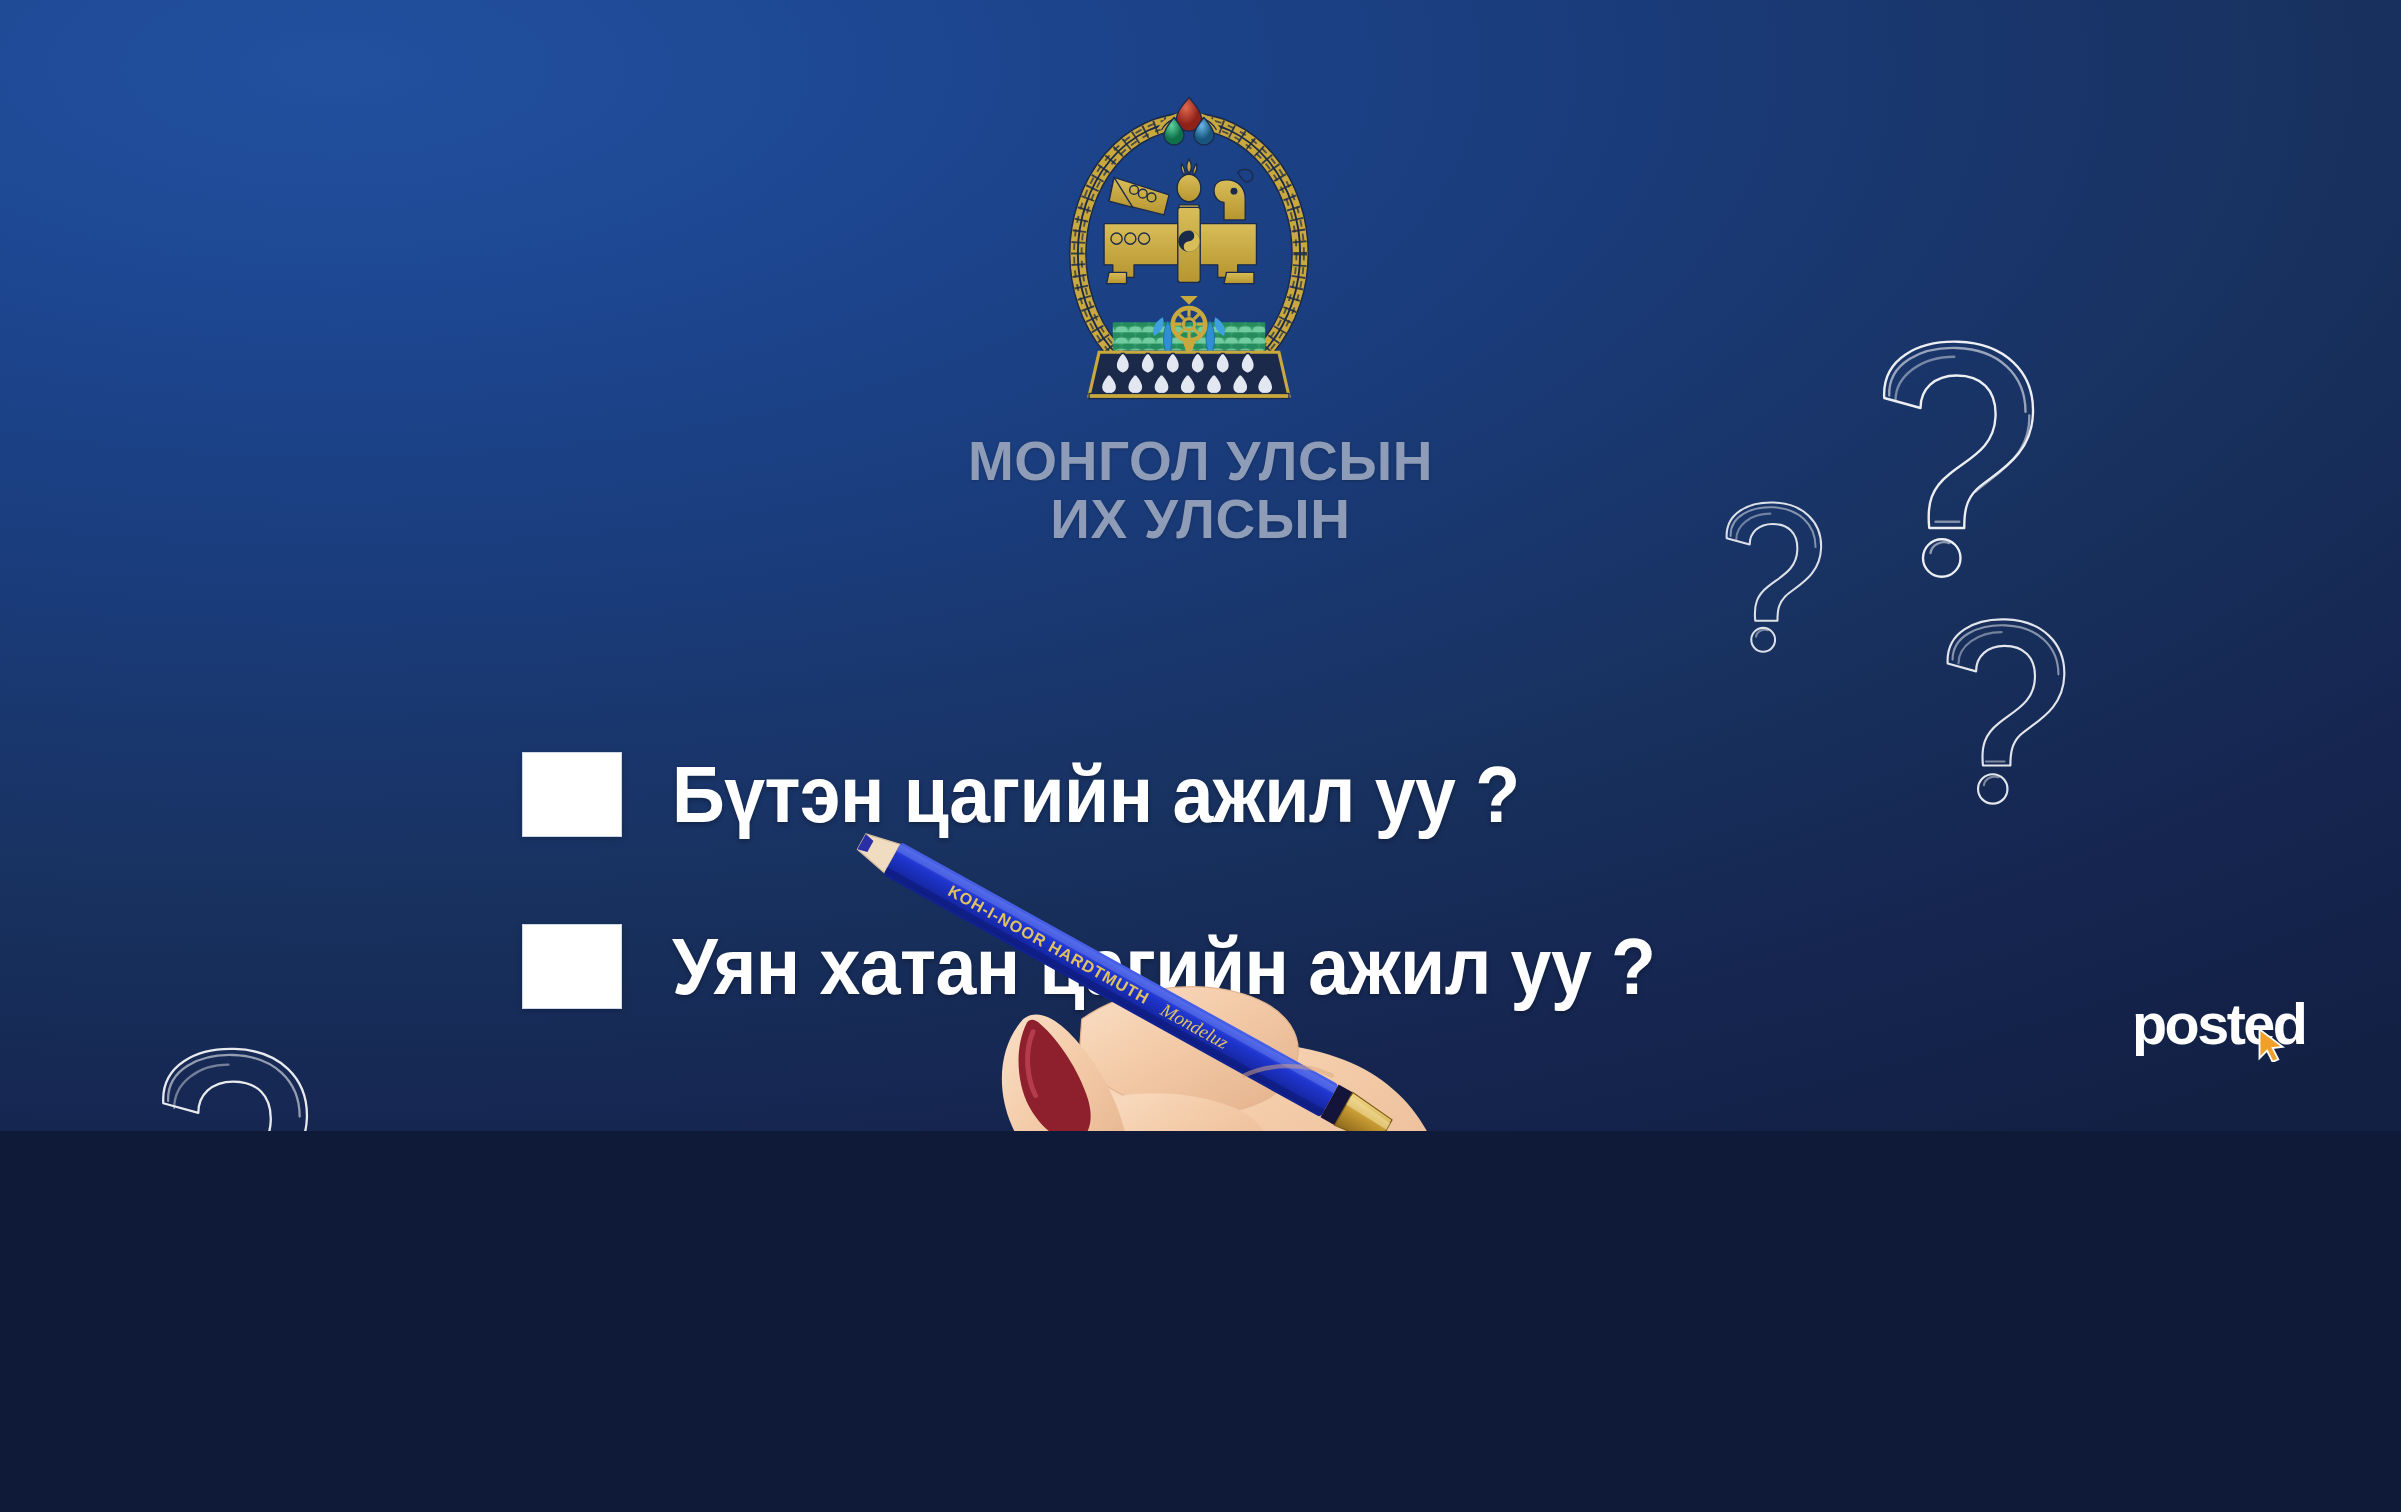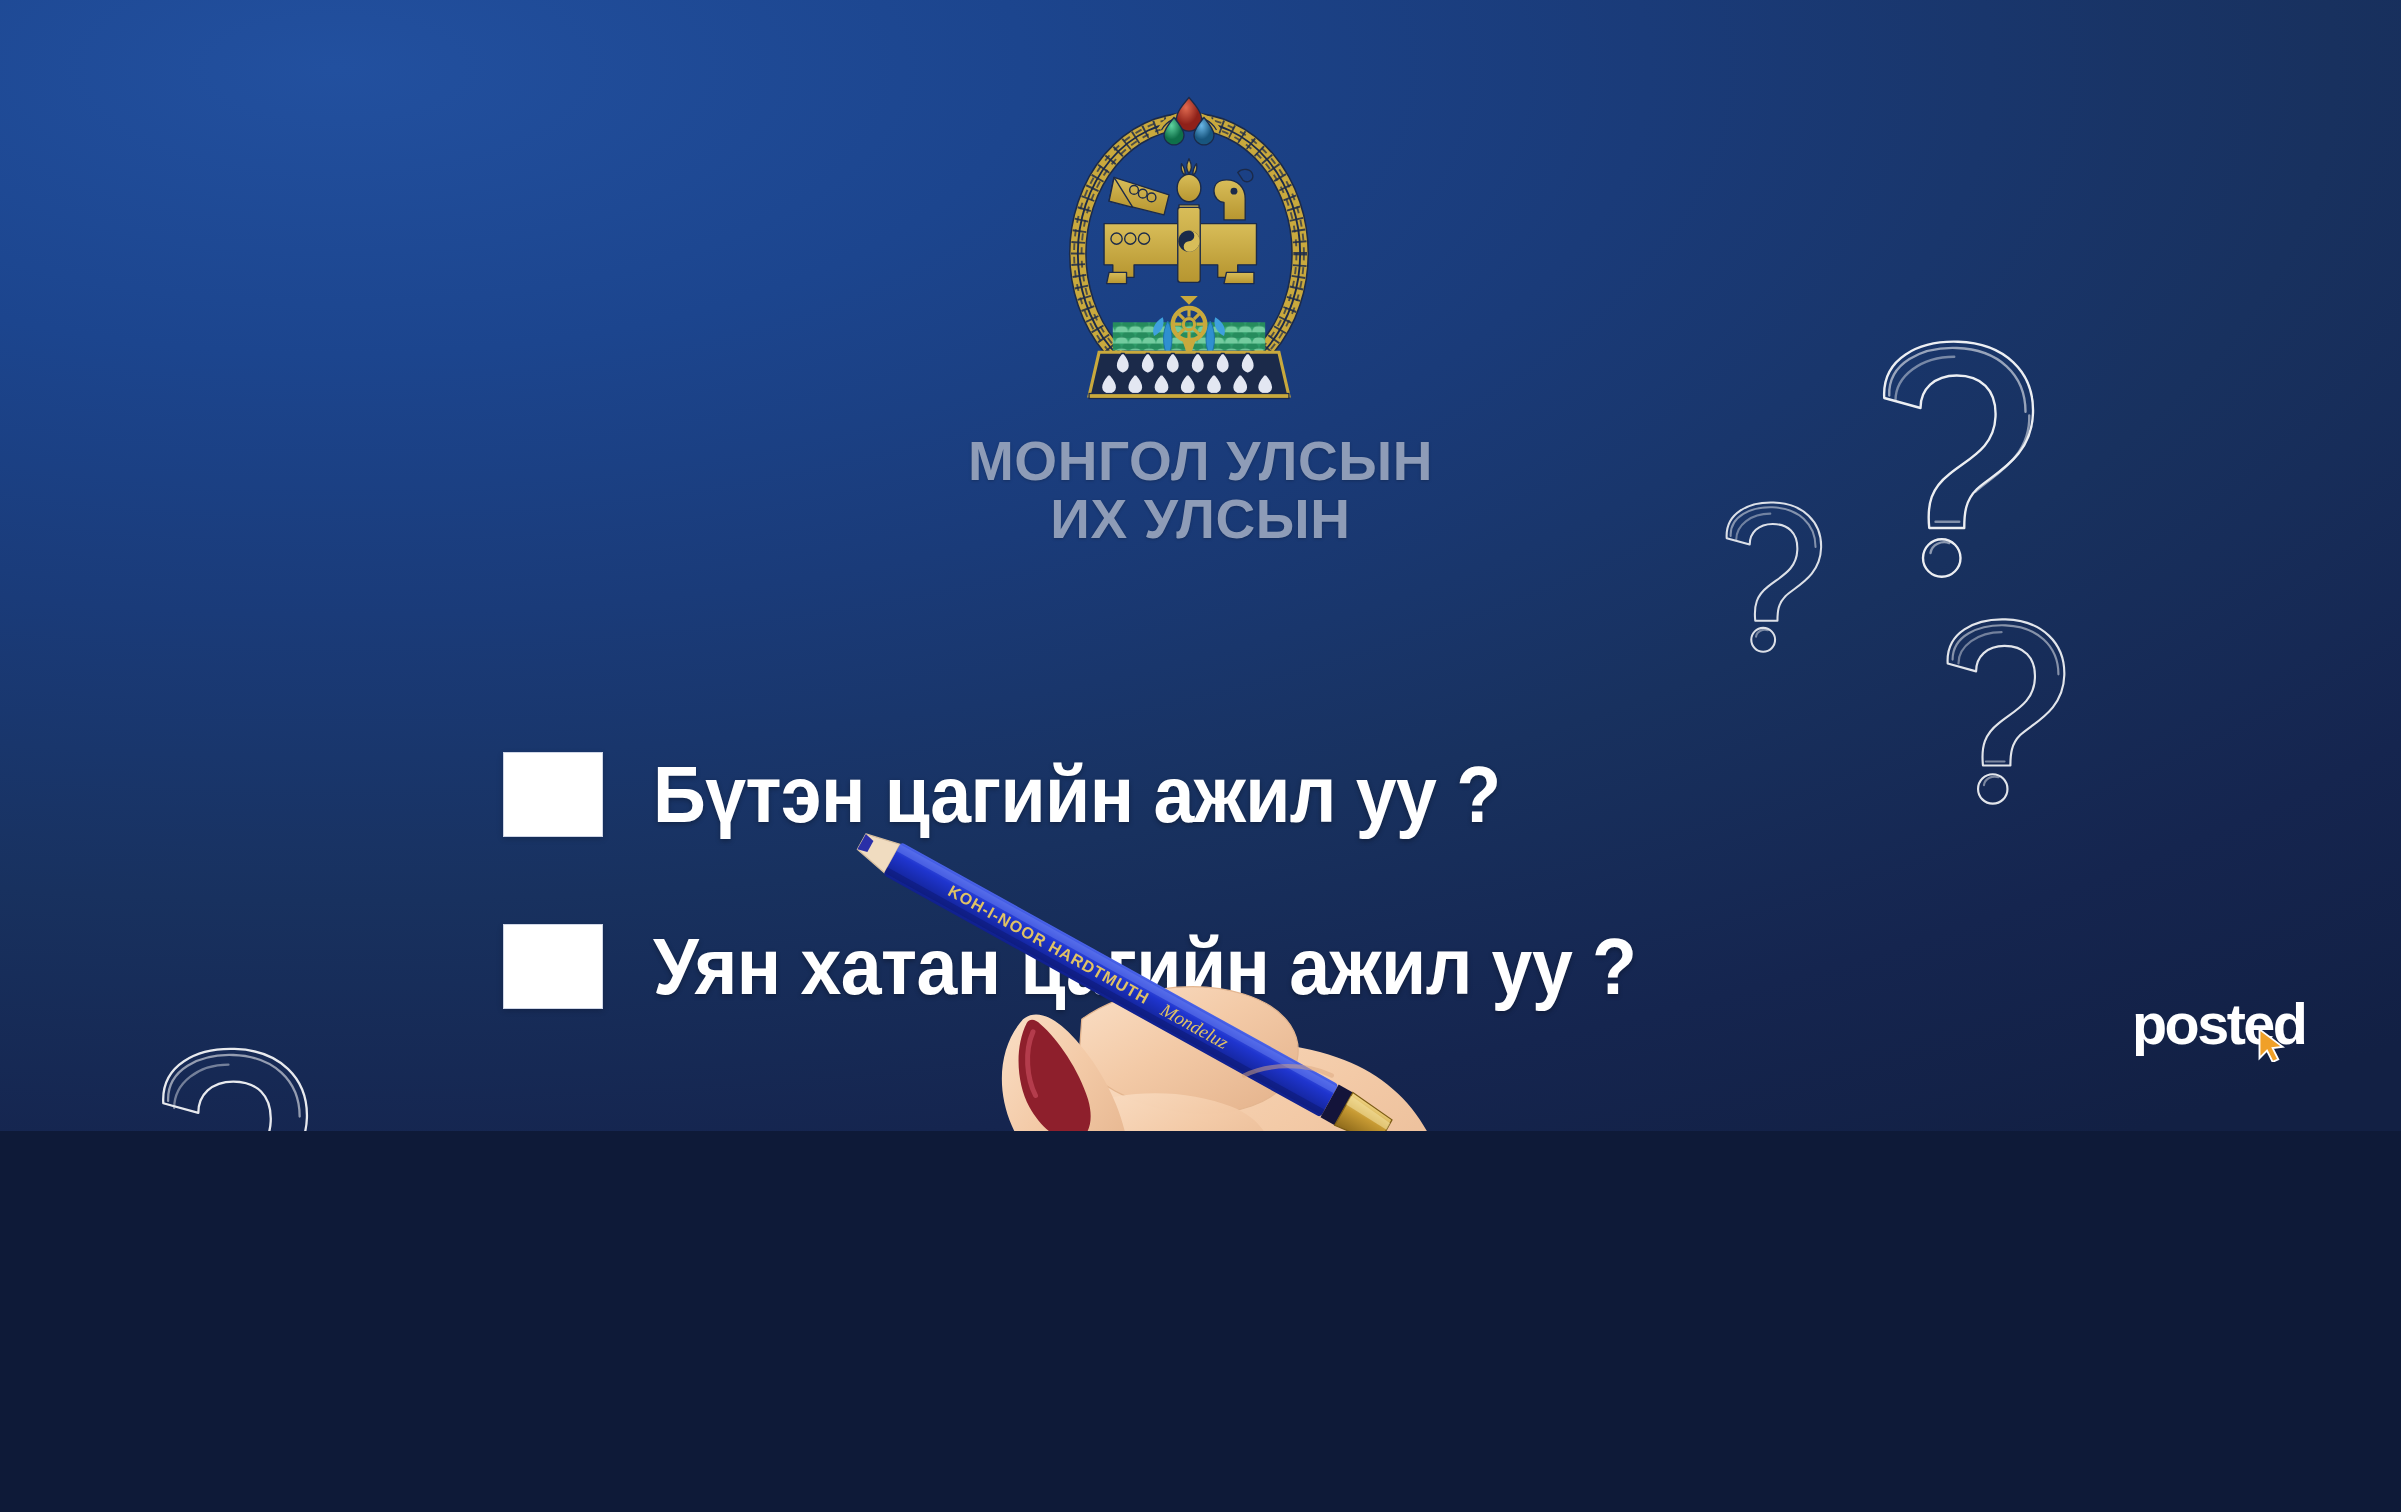--- a/index.html
+++ b/index.html
@@ -46,7 +46,7 @@
   
   .questions{
     position:absolute;
-    left:503px;
+    left:522px;
     top:748px;
     width:1689px;
   }

